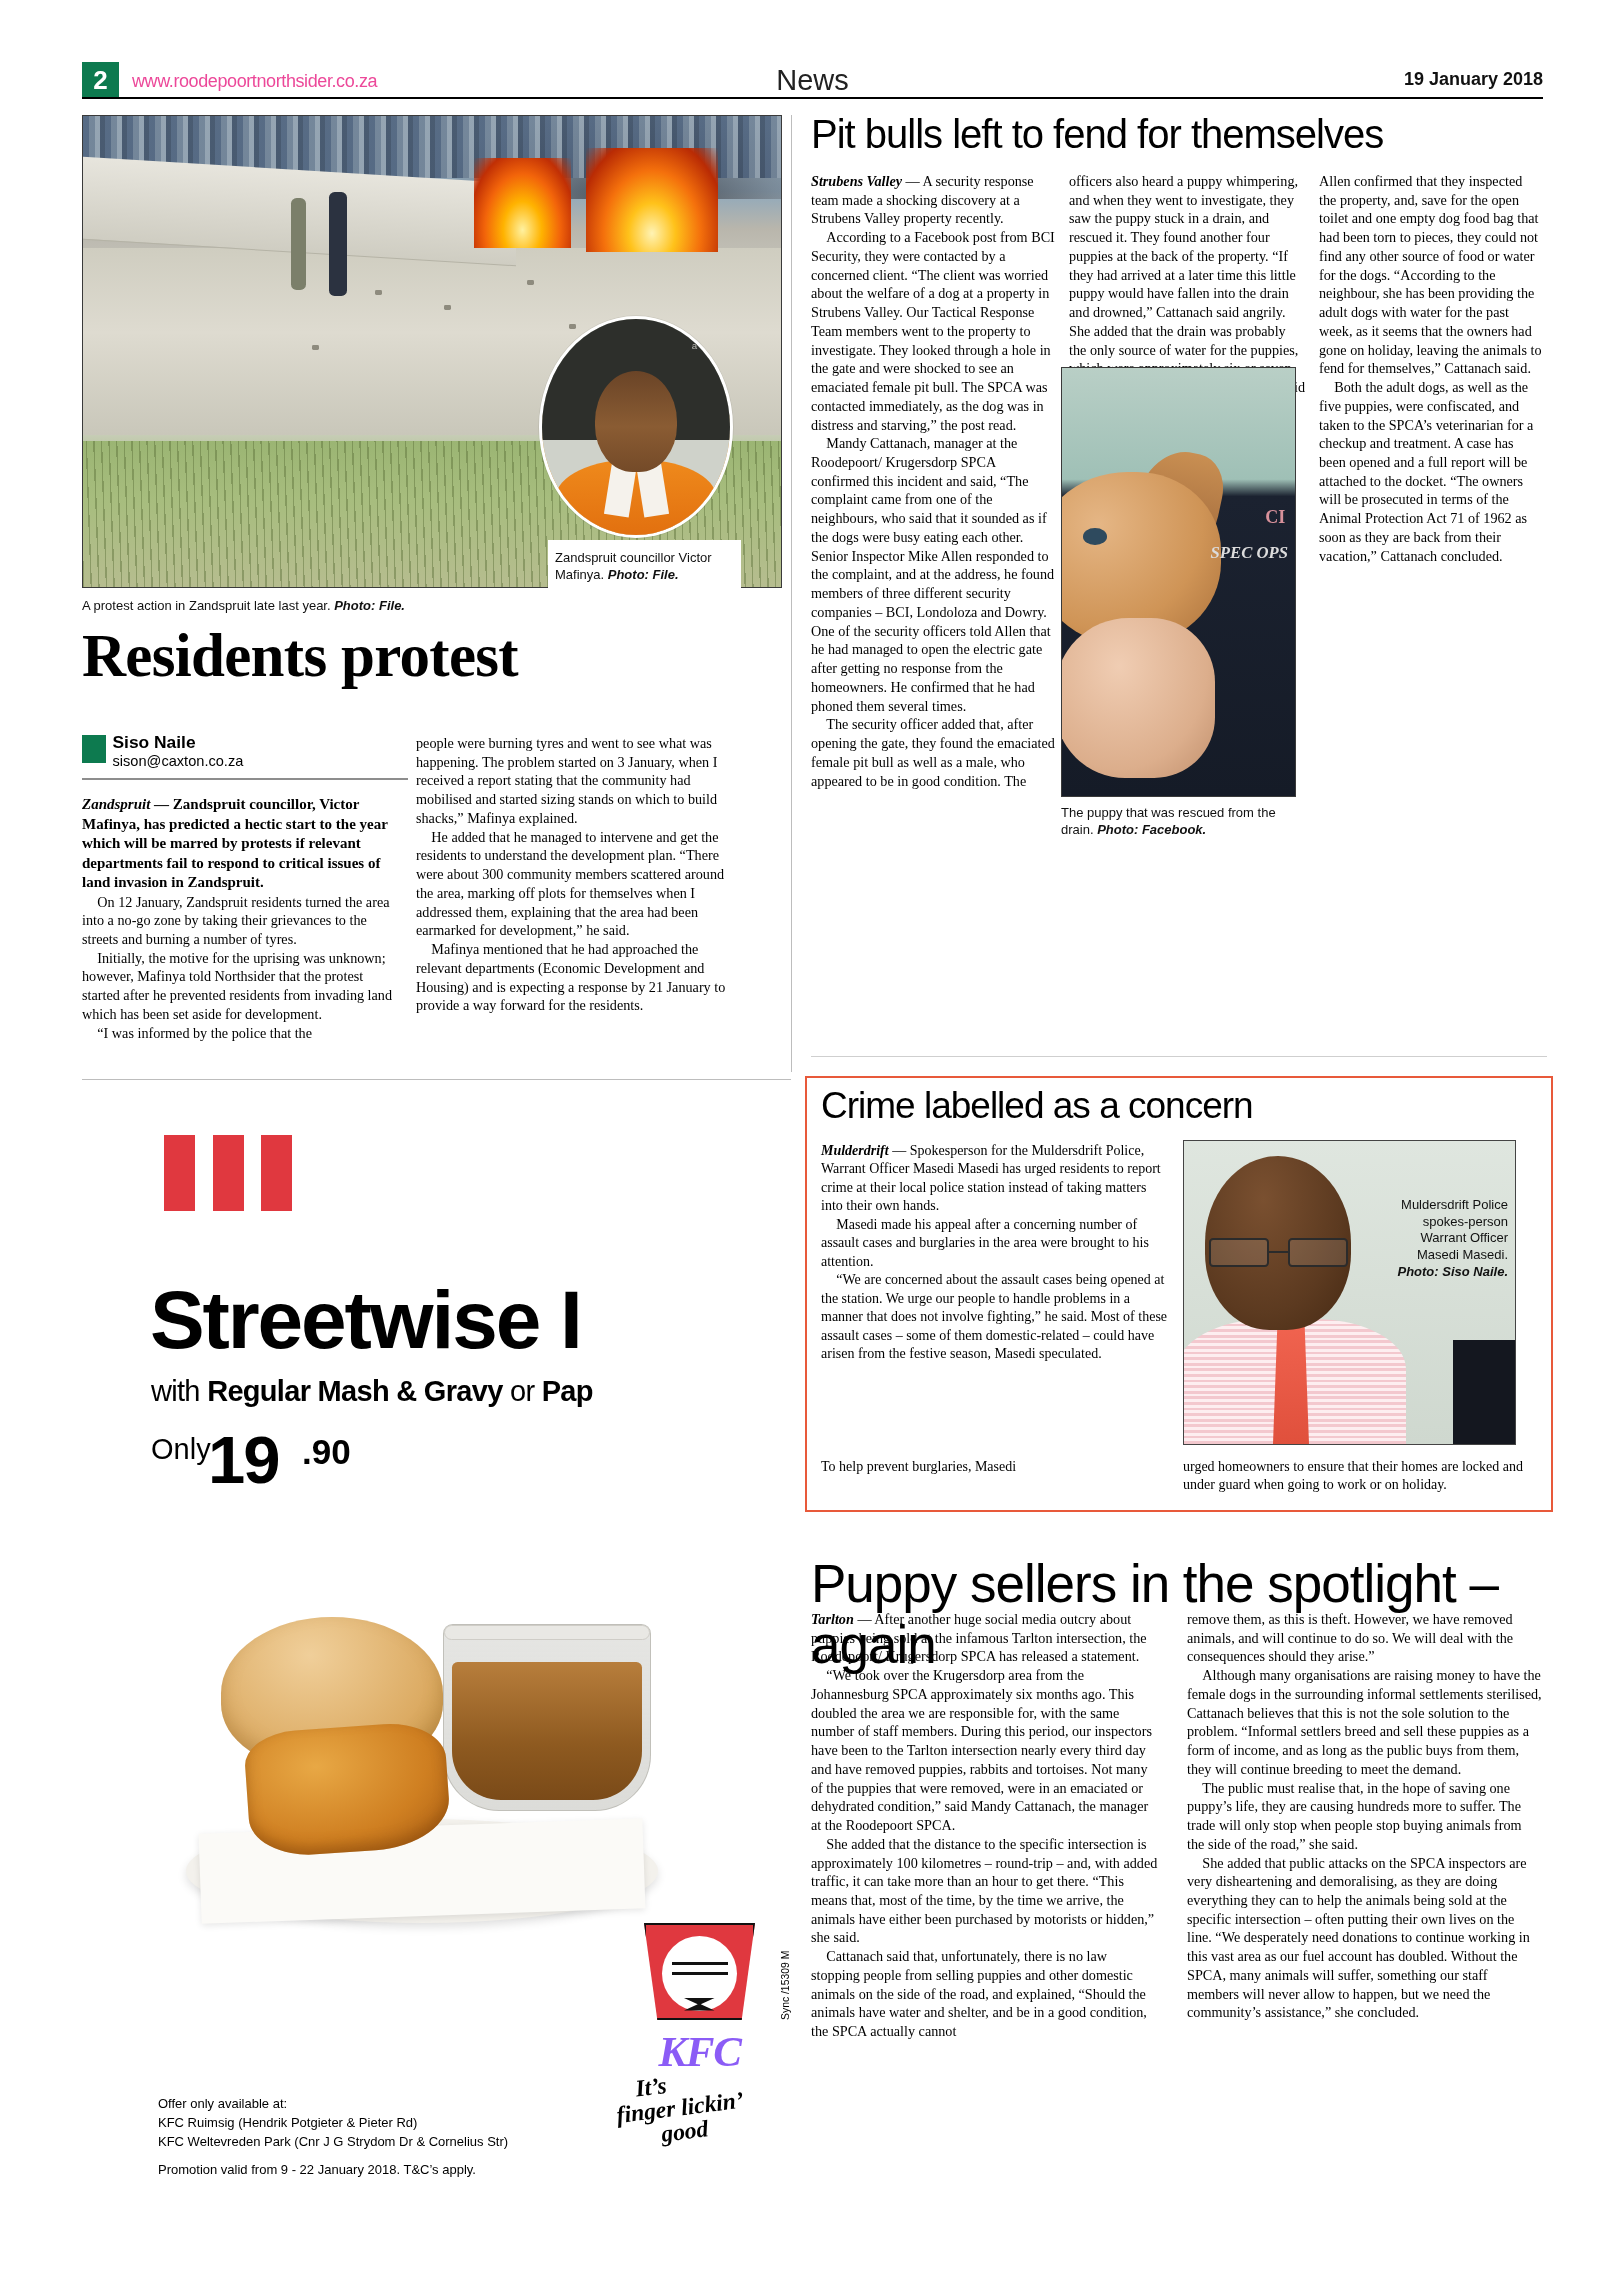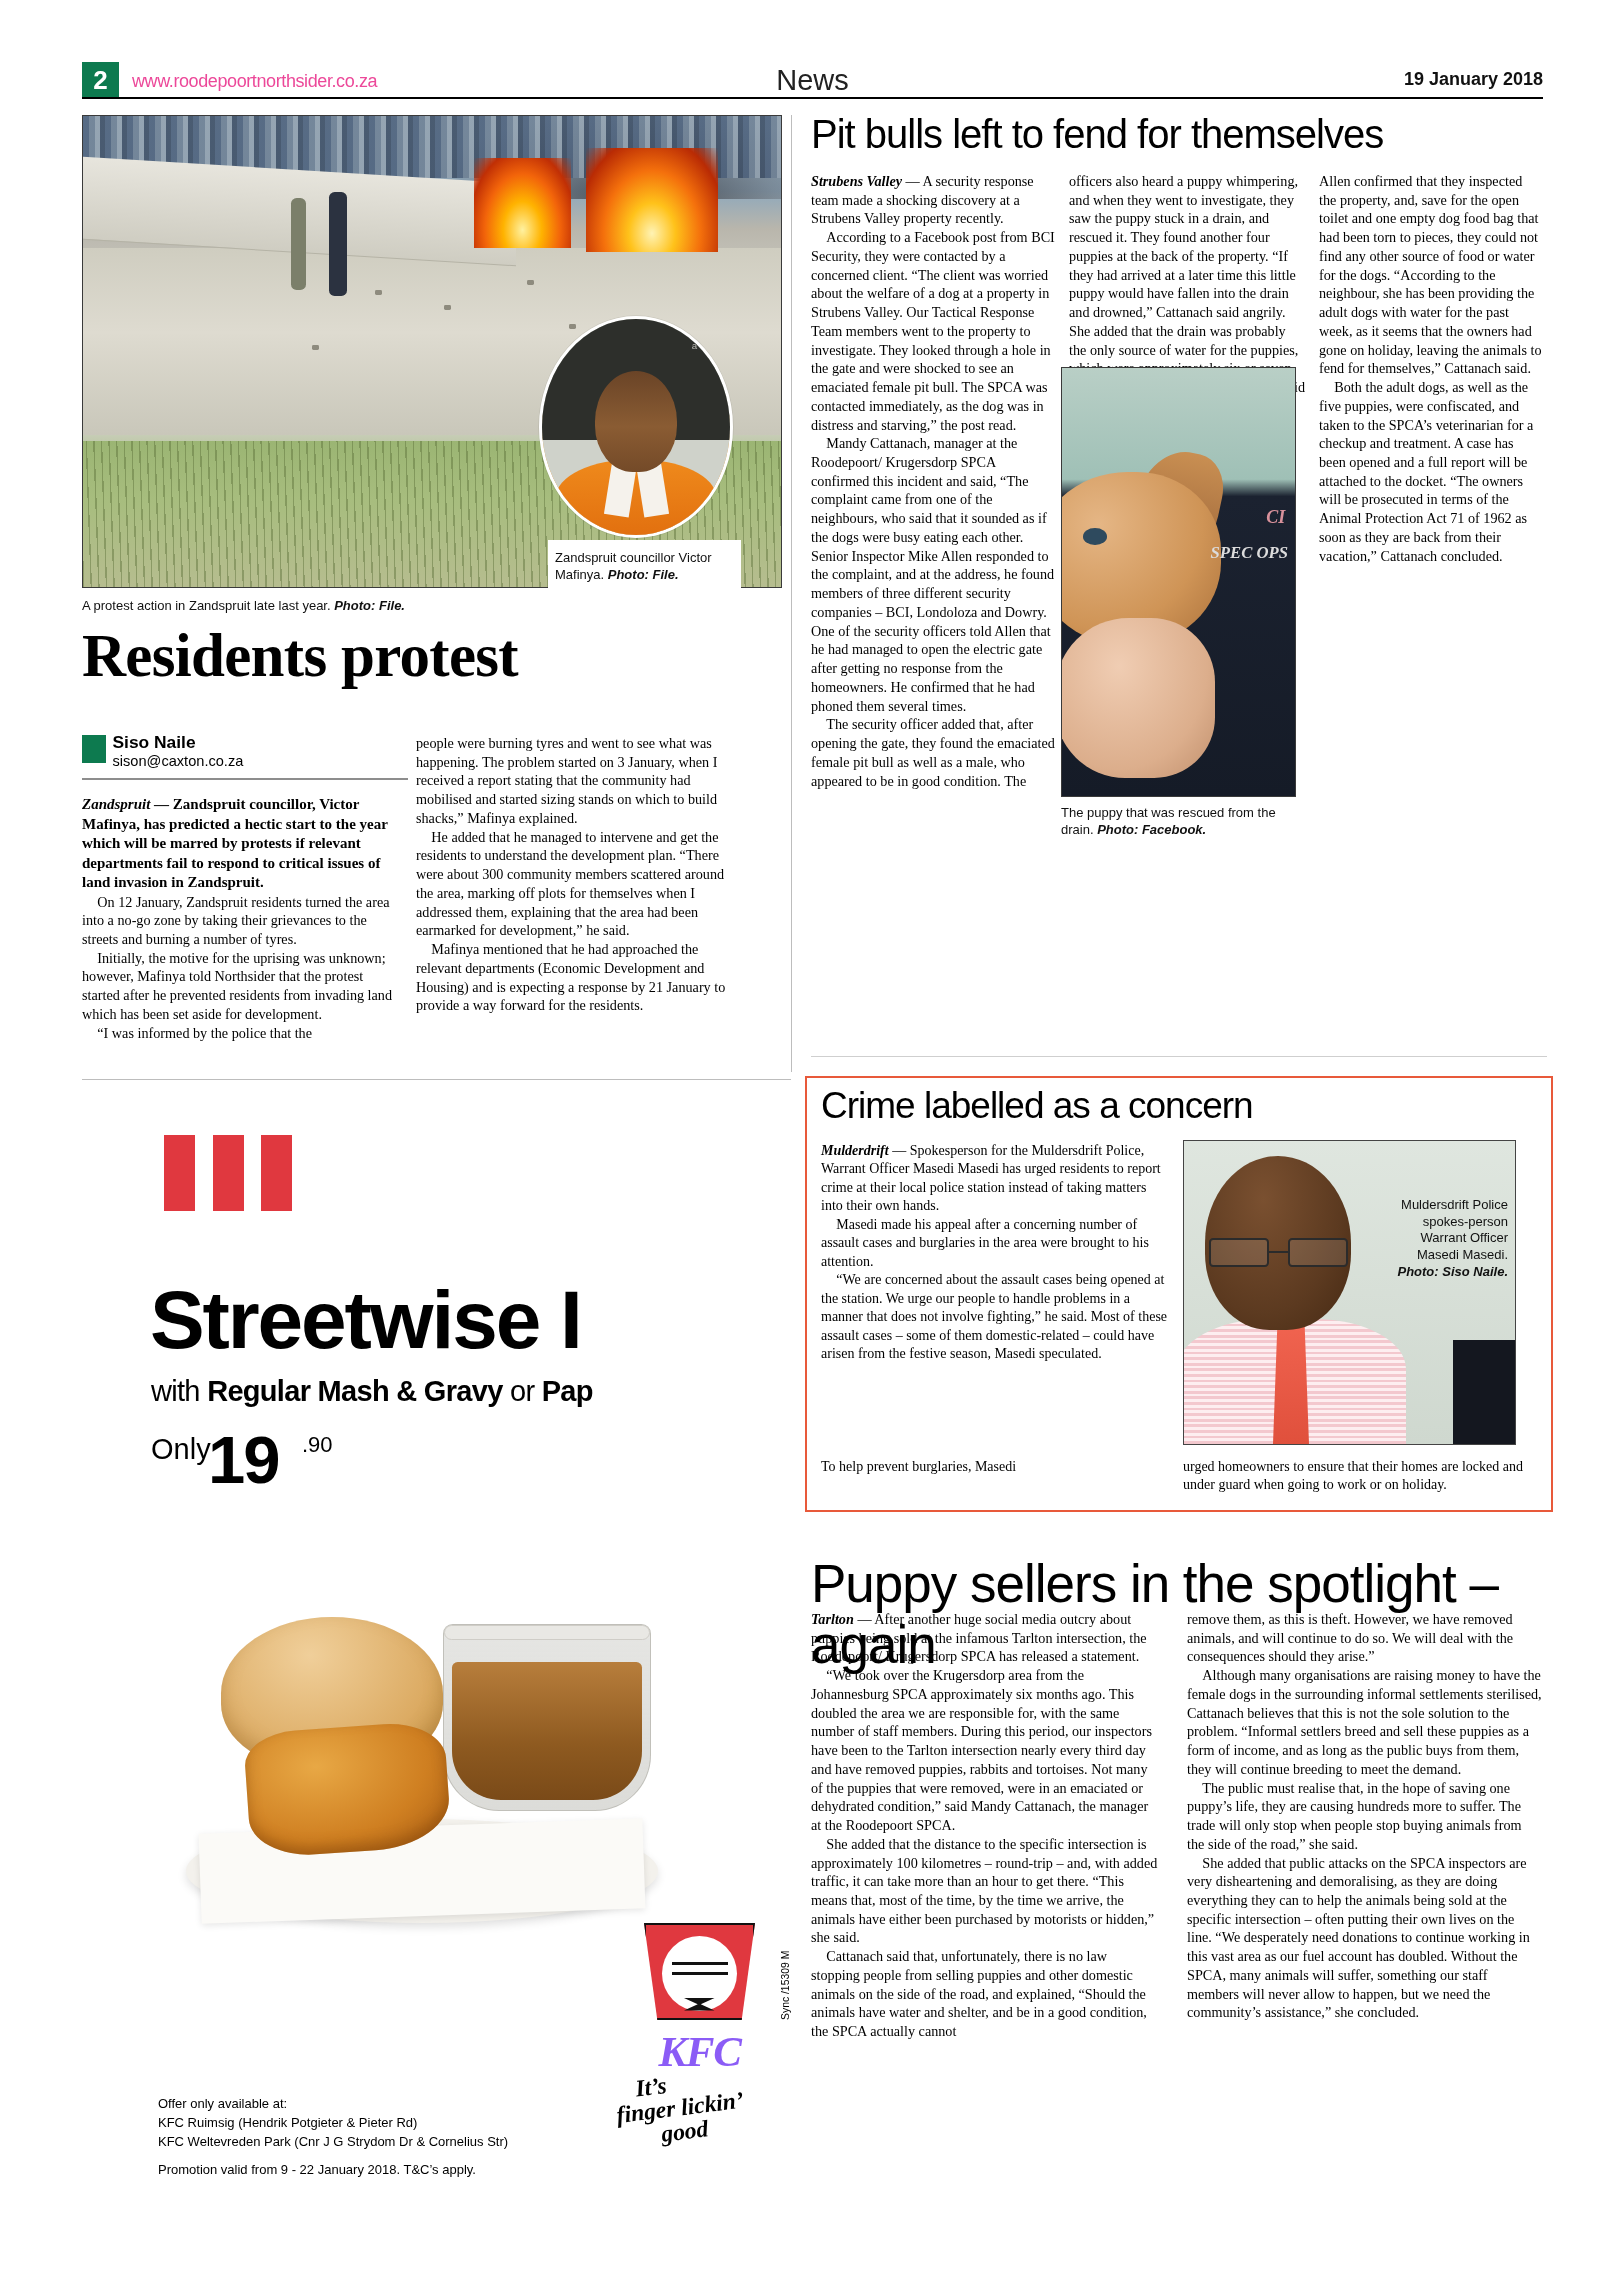--- a/index.html
+++ b/index.html
@@ -379,7 +379,7 @@
   }
   #puppy-photo .shirt-txt1 {
     position:absolute; right:9.7px; top:139px;
-    font-family:"Liberation Serif",serif; font-weight:bold; font-style:italic;
+    font-family:"Liberation Serif",serif; font-weight:bold; 
     font-size:18px; color:#d8919b;
   }
   #puppy-photo .shirt-txt2 {

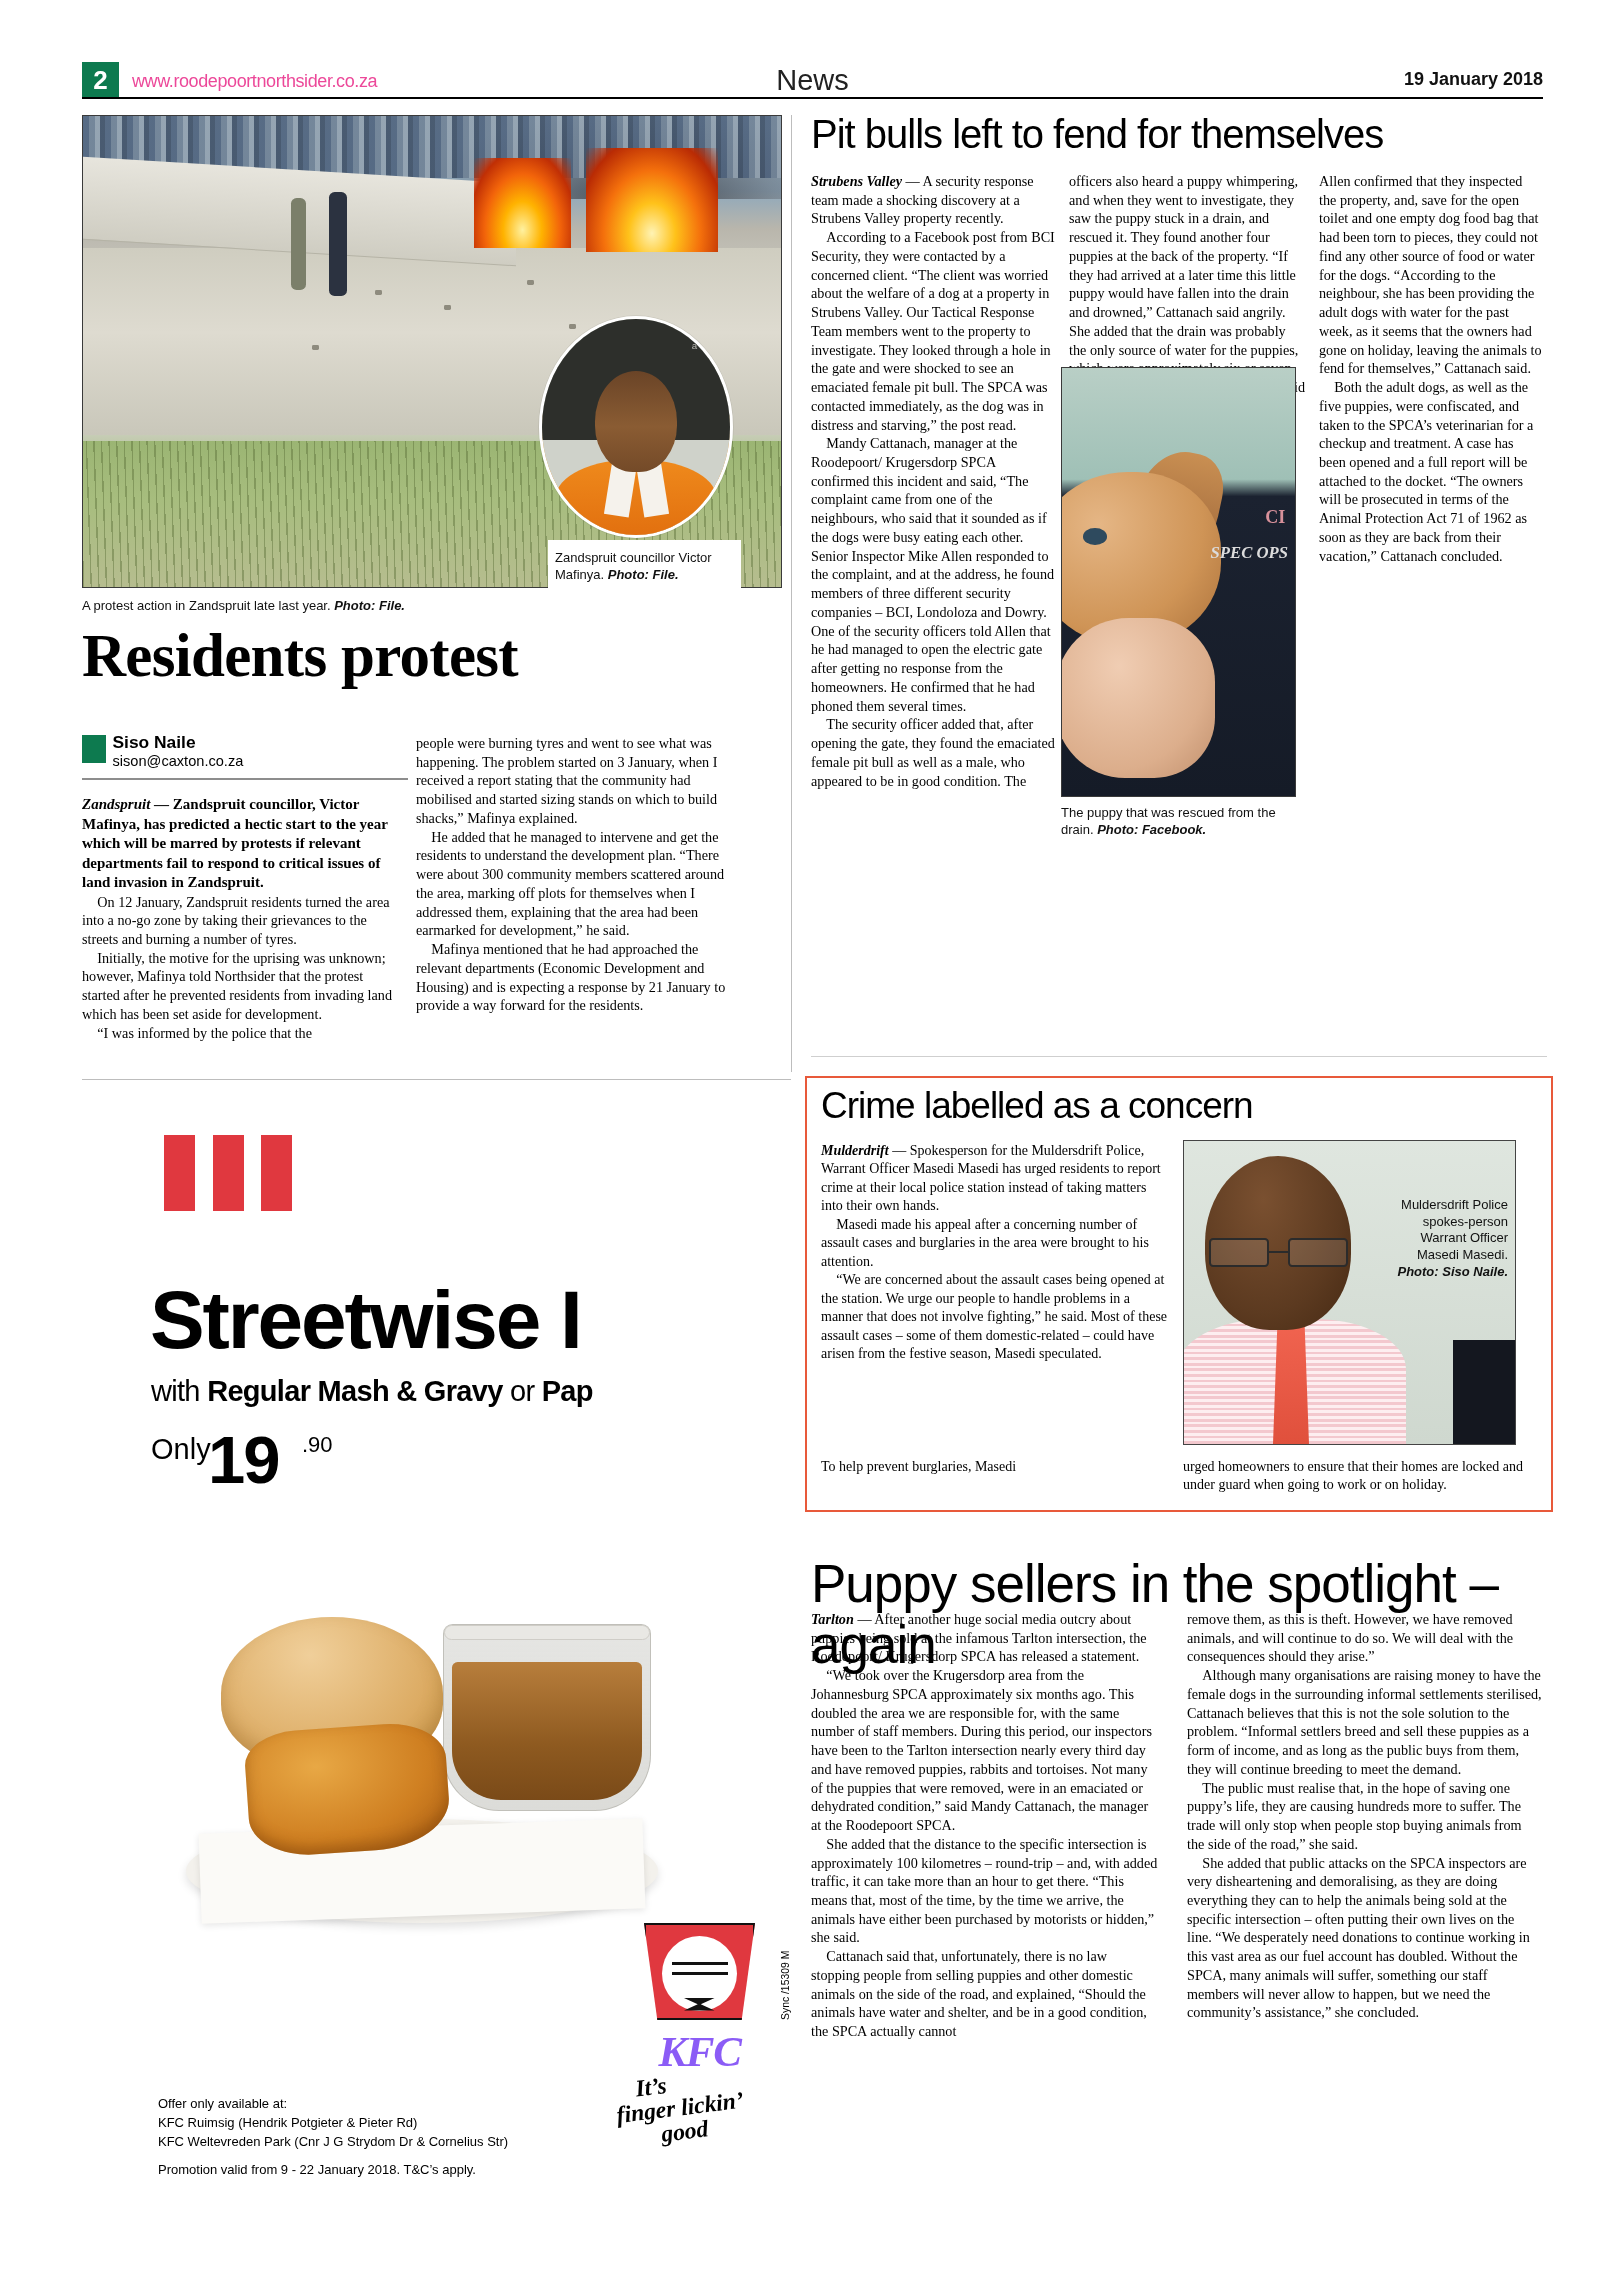--- a/index.html
+++ b/index.html
@@ -257,7 +257,7 @@
   }
   #kfc-cents {
     position:absolute; left:151px; top:2.8px;
-    font-family:"Liberation Sans",sans-serif; font-weight:normal; font-size:22px;
+    font-family:"Liberation Sans",sans-serif; font-weight:bold; font-size:35px;
   }
 
   

